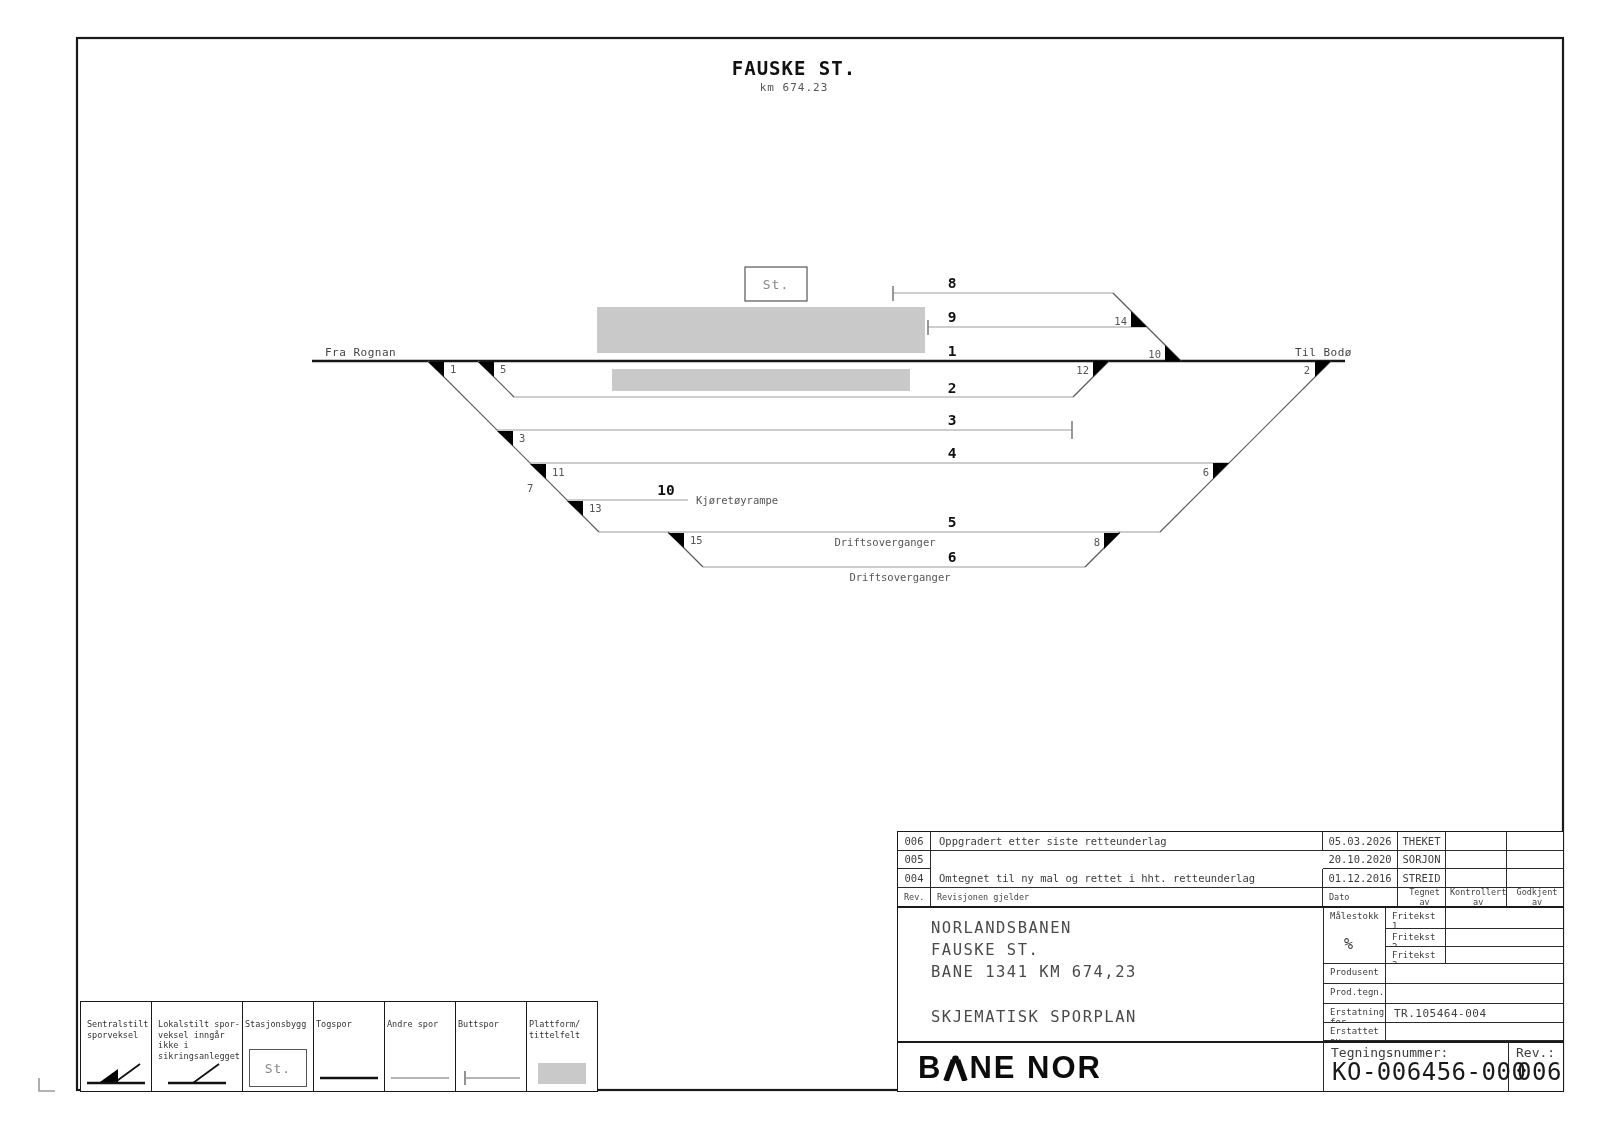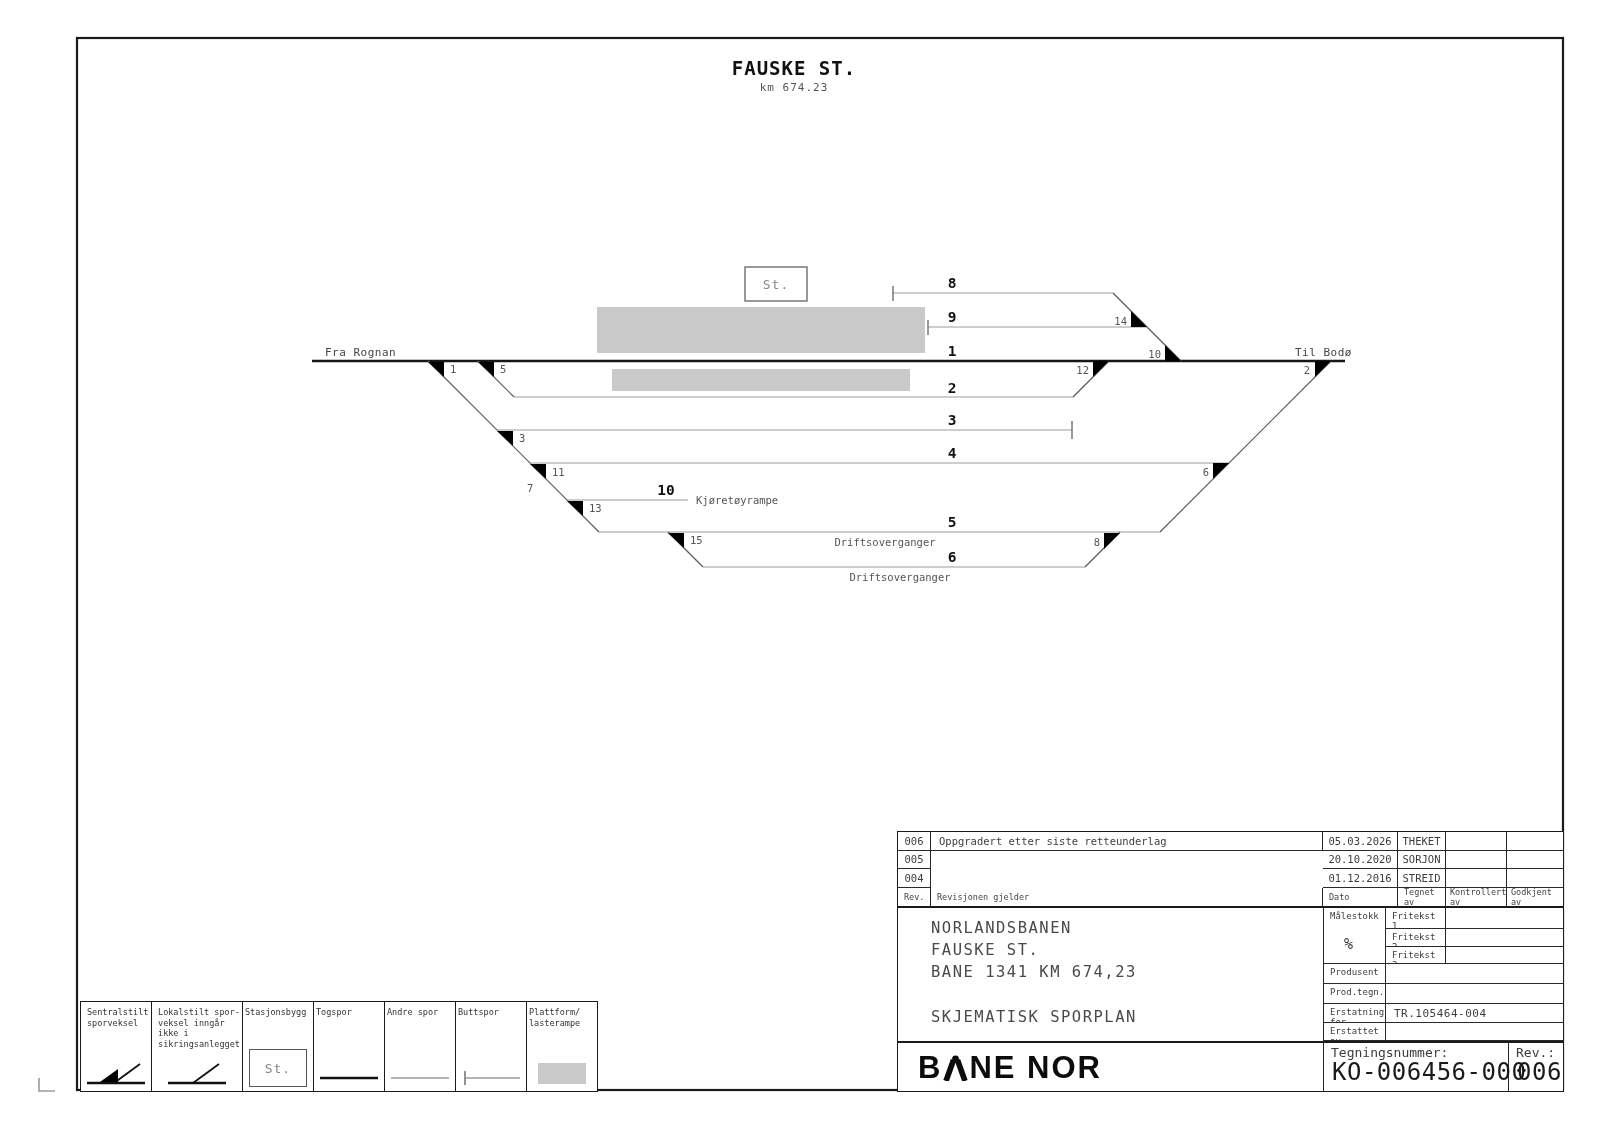--- a/index.html
+++ b/index.html
@@ -217,6 +217,7 @@
   <div class="cell noborder-r" style="left:609px;top:18.5px;width:56px;height:18.5px"></div>
 
   <div class="cell center" style="left:0;top:37px;width:33px;height:18.5px">004</div>
+  <div class="cell padl" style="left:33px;top:37px;width:392px;height:18.5px">Omtegnet til ny mal og rettet i hht. retteunderlag</div>
   <div class="cell center" style="left:425px;top:37px;width:75px;height:18.5px">01.12.2016</div>
   <div class="cell center" style="left:500px;top:37px;width:48px;height:18.5px">STREID</div>
   <div class="cell" style="left:548px;top:37px;width:61px;height:18.5px"></div>

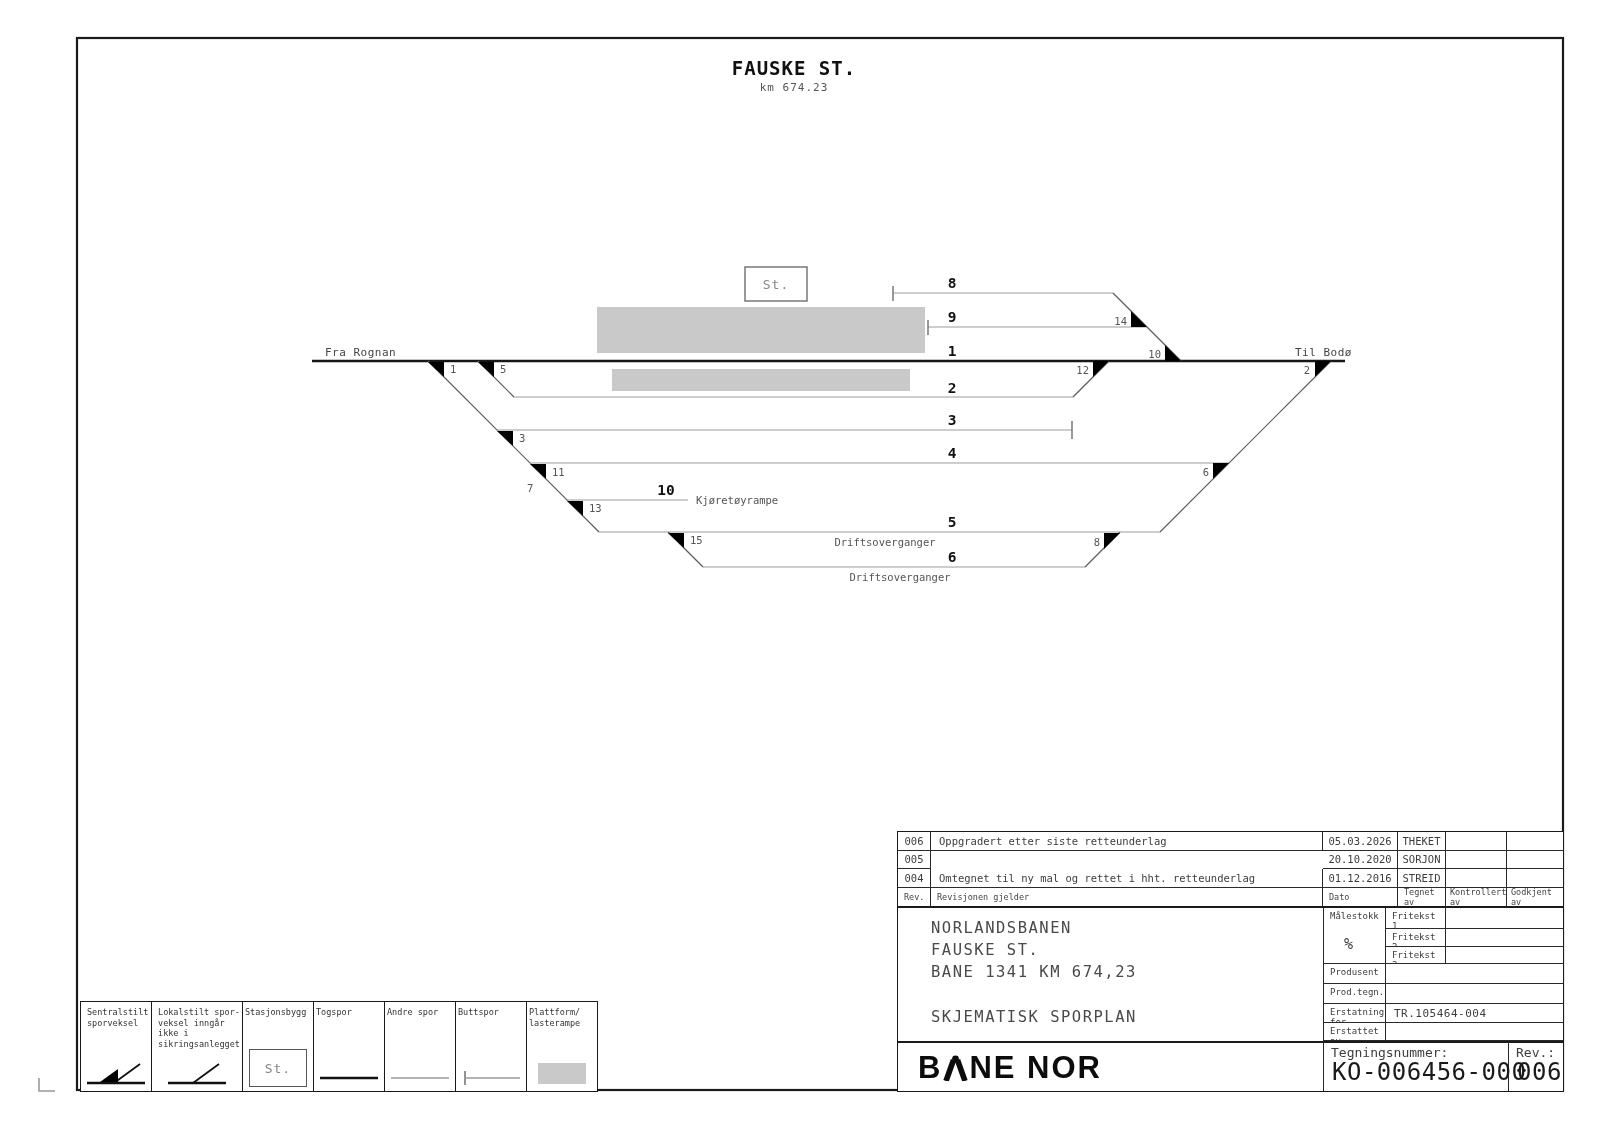--- a/index.html
+++ b/index.html
@@ -40,7 +40,7 @@
   .cell{position:absolute;box-sizing:border-box;border-right:1px solid #2a2a2a;border-bottom:1px solid #2a2a2a;font-size:10.5px;color:#3d3d3d;display:flex;align-items:center;overflow:hidden;}
   .cell.center{justify-content:center;}
   .cell.padl{padding-left:8px;}
-  .cell.hdr{font-size:8.5px;color:#444;border-bottom:2px solid #1a1a1a;padding-left:6px;}
+  .cell.hdr{font-size:8.5px;color:#444;border-bottom:2px solid #1a1a1a;padding-left:6px;text-align:center;}
   .cell.noborder-b{border-bottom:none;}
   .cell.noborder-r{border-right:none;}
   .cell.smalllbl{font-size:9px;color:#3d3d3d;padding-left:6px;align-items:flex-start;padding-top:3px;}

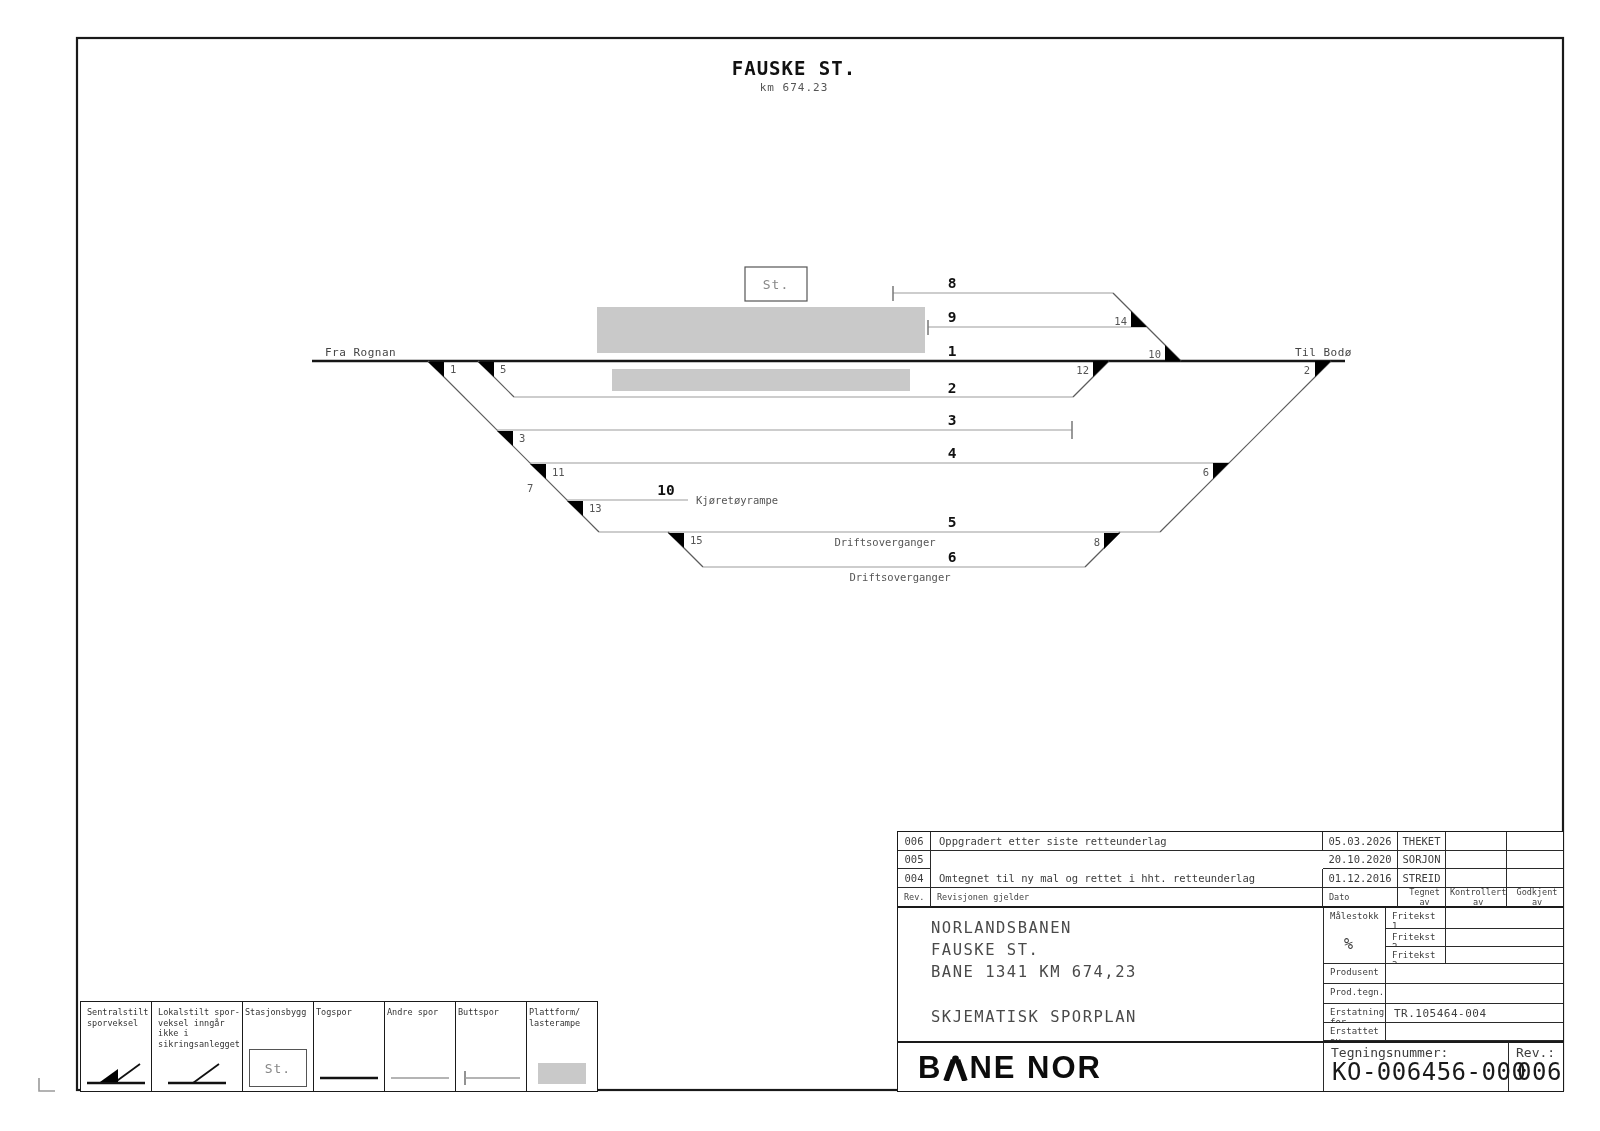--- a/index.html
+++ b/index.html
@@ -30,7 +30,7 @@
   #legend{left:80px;top:1001px;width:516px;height:89px;border:1.5px solid #1a1a1a;display:flex;background:#fff;}
   .lg-cell{flex:1;border-right:1px solid #1a1a1a;position:relative;}
   .lg-cell:last-child{border-right:none;}
-  .lg-label{font-size:8.5px;line-height:10.5px;color:#333;padding:5px 2px 0 6px;white-space:pre-line;}
+  .lg-label{font-size:8.5px;line-height:10.5px;color:#333;padding:5px 2px 0 6px;white-space:pre-line;margin-top:12px;}
   .lg-center .lg-label{padding:5px 2px 0 2px;}
   .lg-sym{position:absolute;bottom:4px;left:0;right:0;display:flex;justify-content:center;}
   .lg-stbox{width:56px;height:36px;border:1px solid #555;margin:0 auto;display:flex;align-items:center;justify-content:center;font-size:13px;color:#888;letter-spacing:1px;}

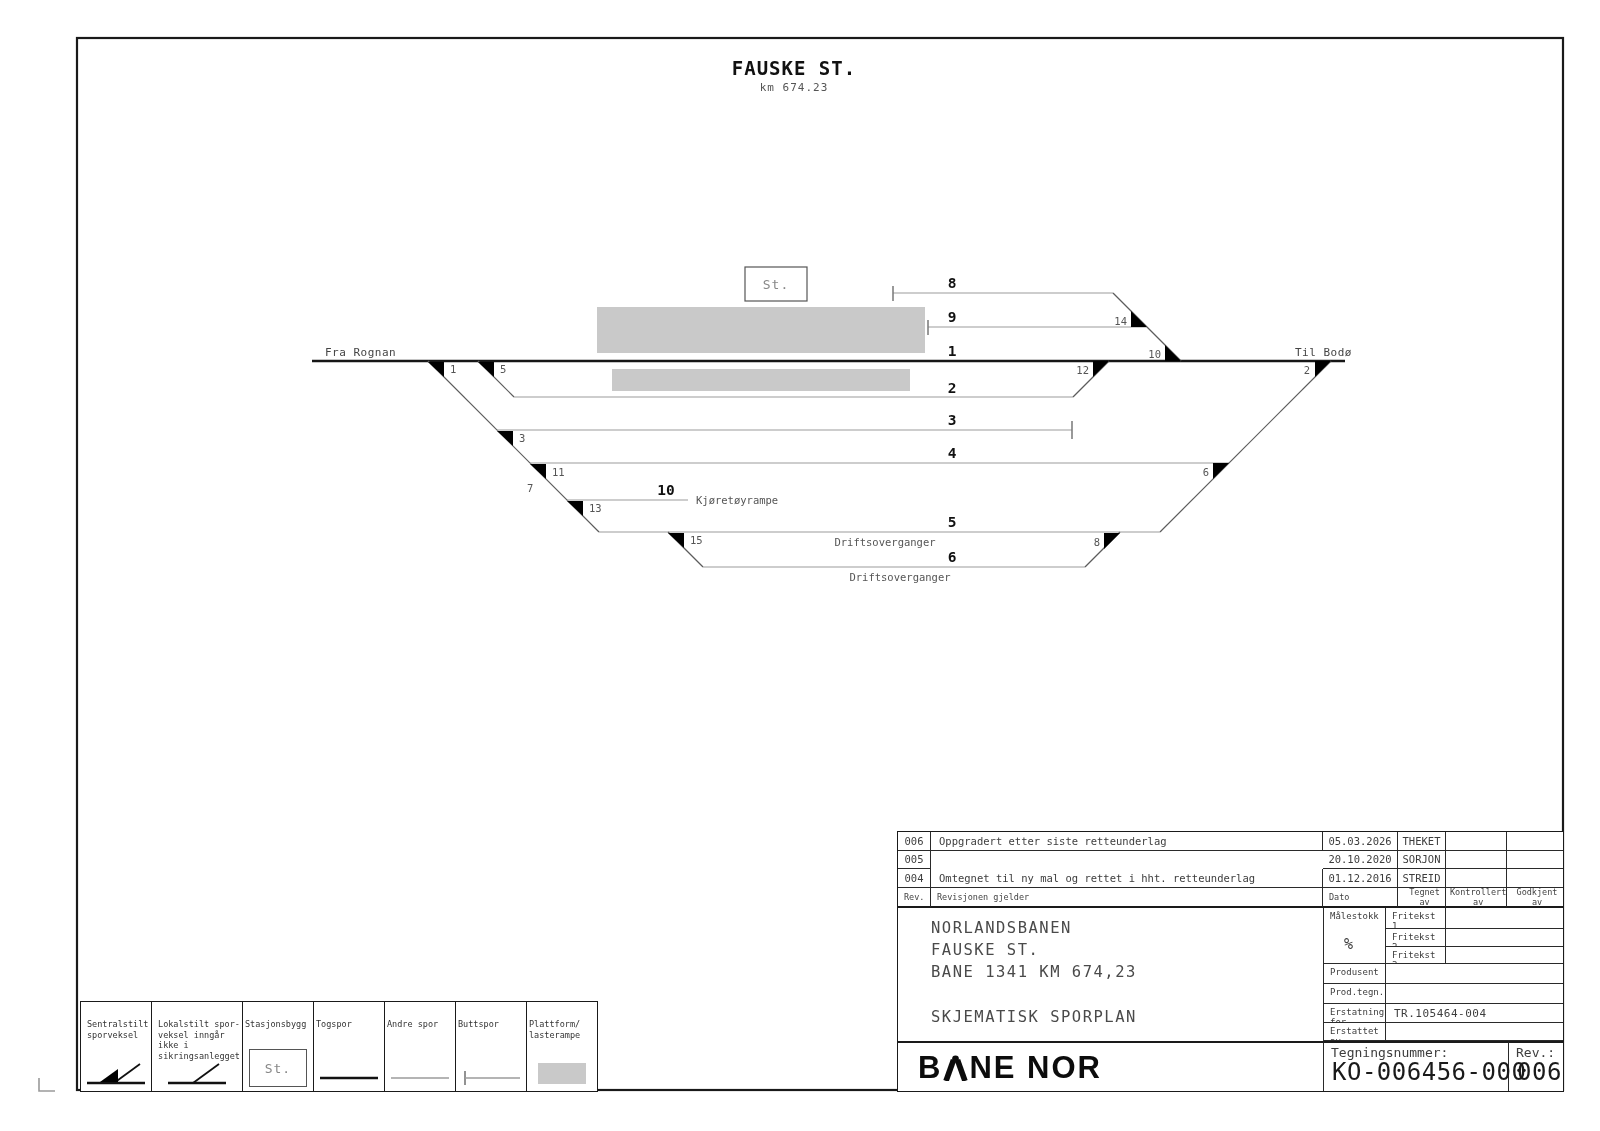--- a/index.html
+++ b/index.html
@@ -192,7 +192,7 @@
   </div>
   <div class="lg-cell lg-center">
     <div class="lg-label">Plattform/
-lasterampe</div>
+tittelfelt</div>
     <div class="lg-sym">
       <svg width="64" height="28">
           <rect x="8" y="4" width="48" height="21" fill="#c9c9c9"></rect>

